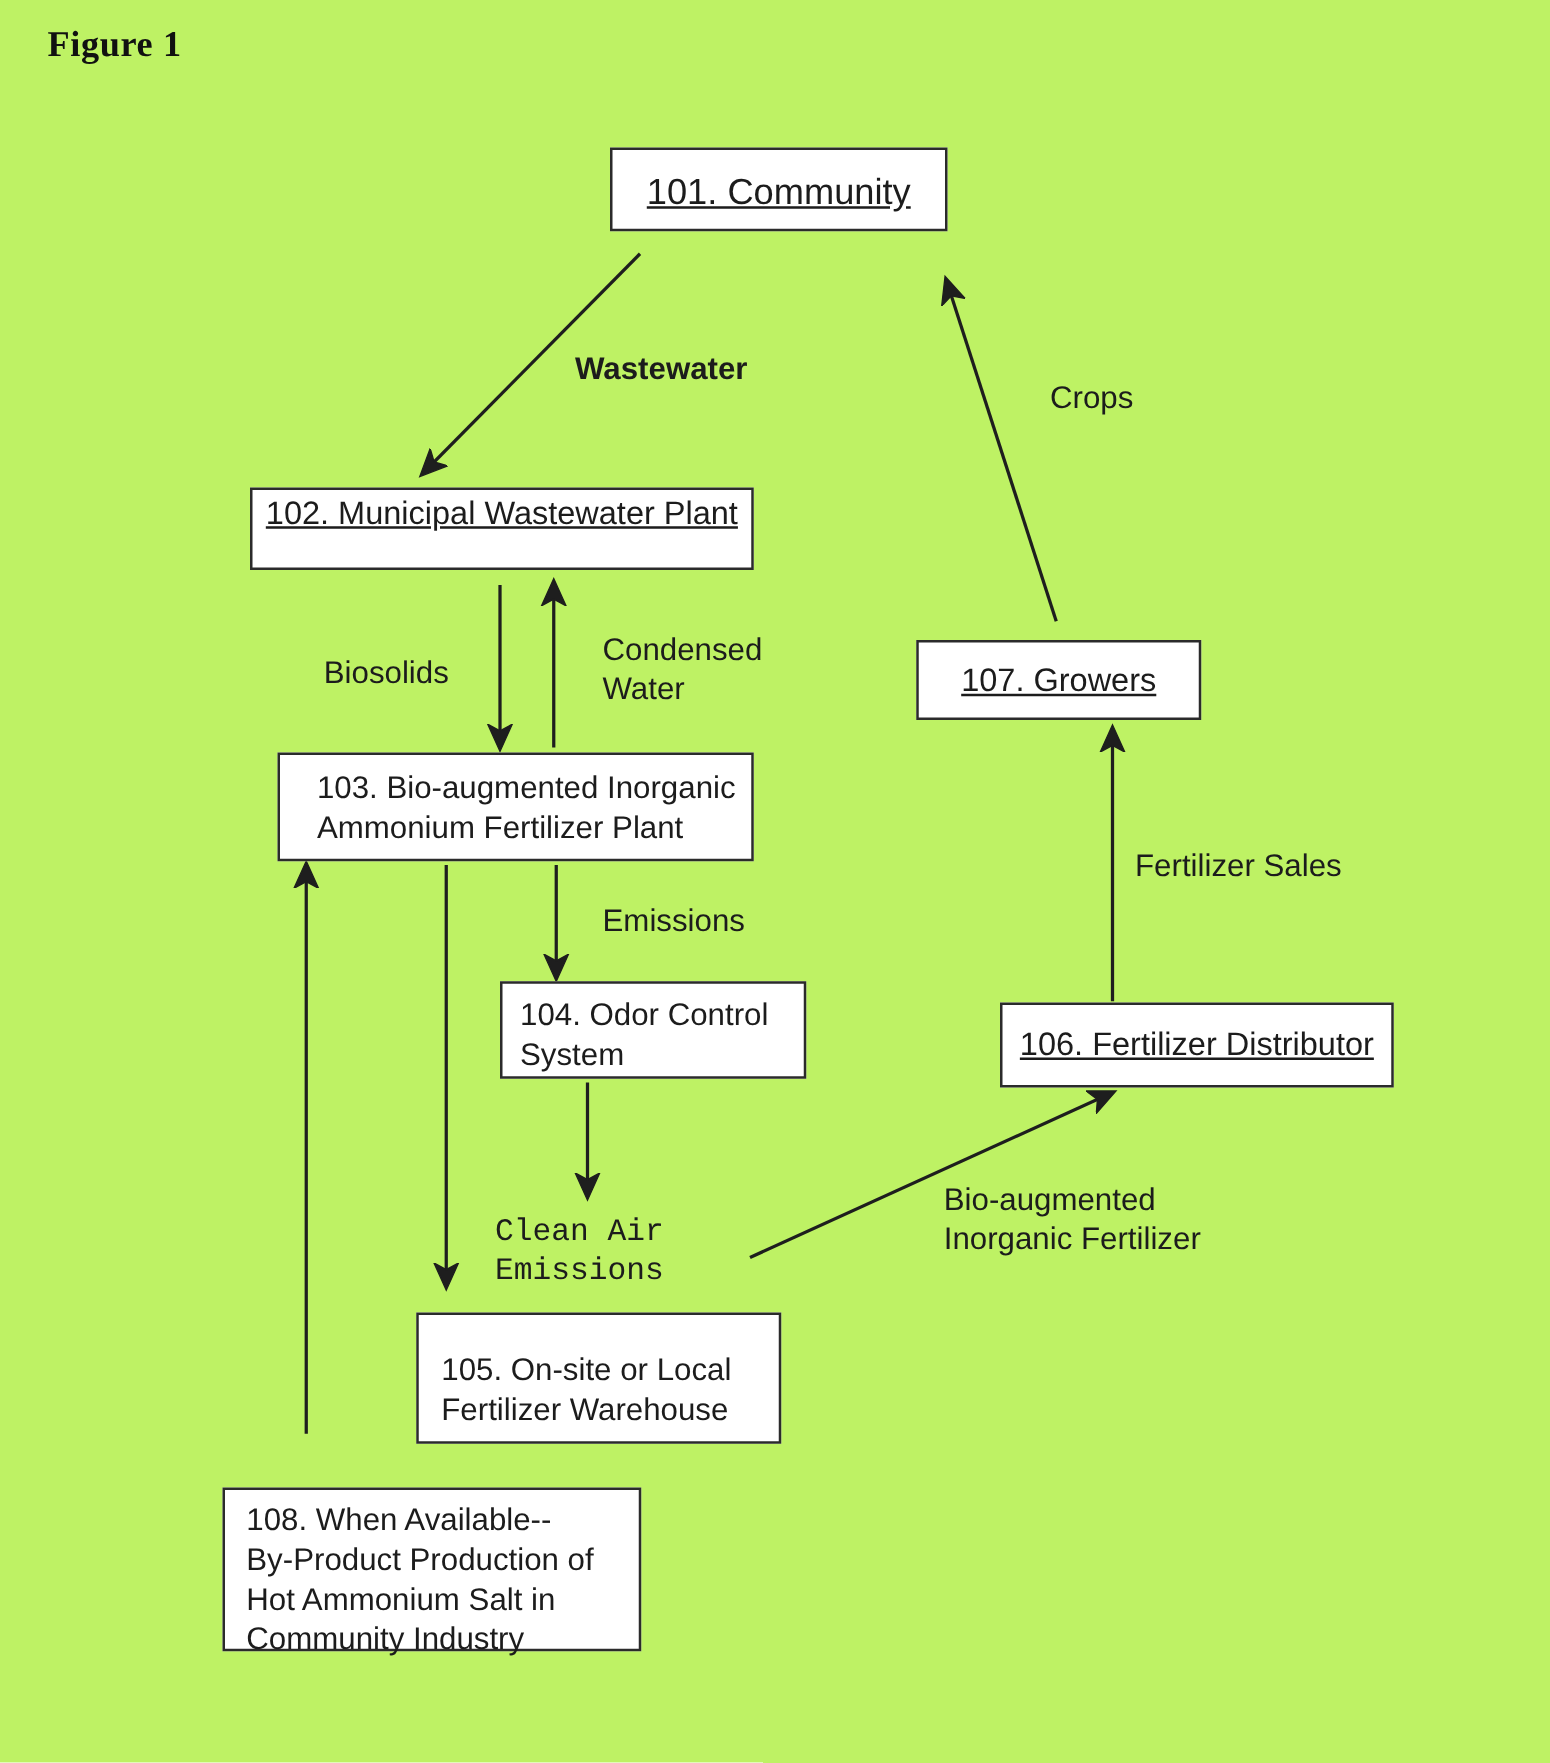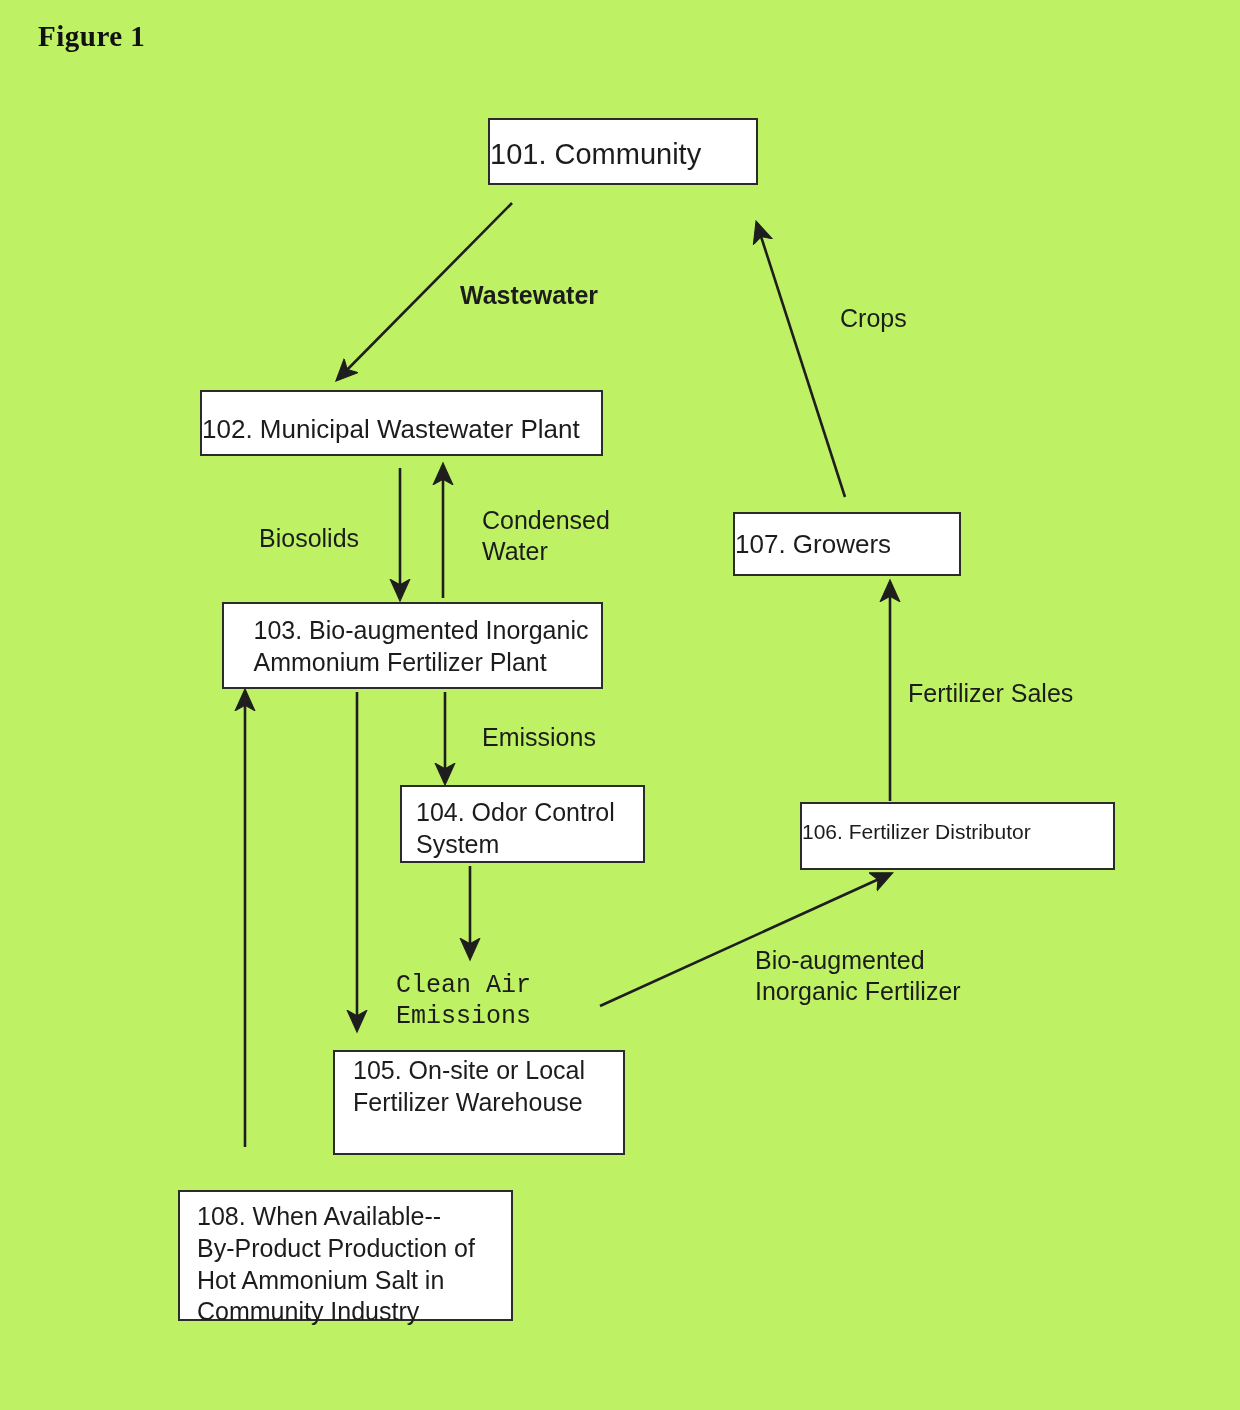--- a/index.html
+++ b/index.html
@@ -48,6 +48,8 @@
   }
   .node.center .node-label {
     width: 100%;
+    text-align: center;
+    text-decoration: underline;
   }
   .edge-label {
     position: absolute;

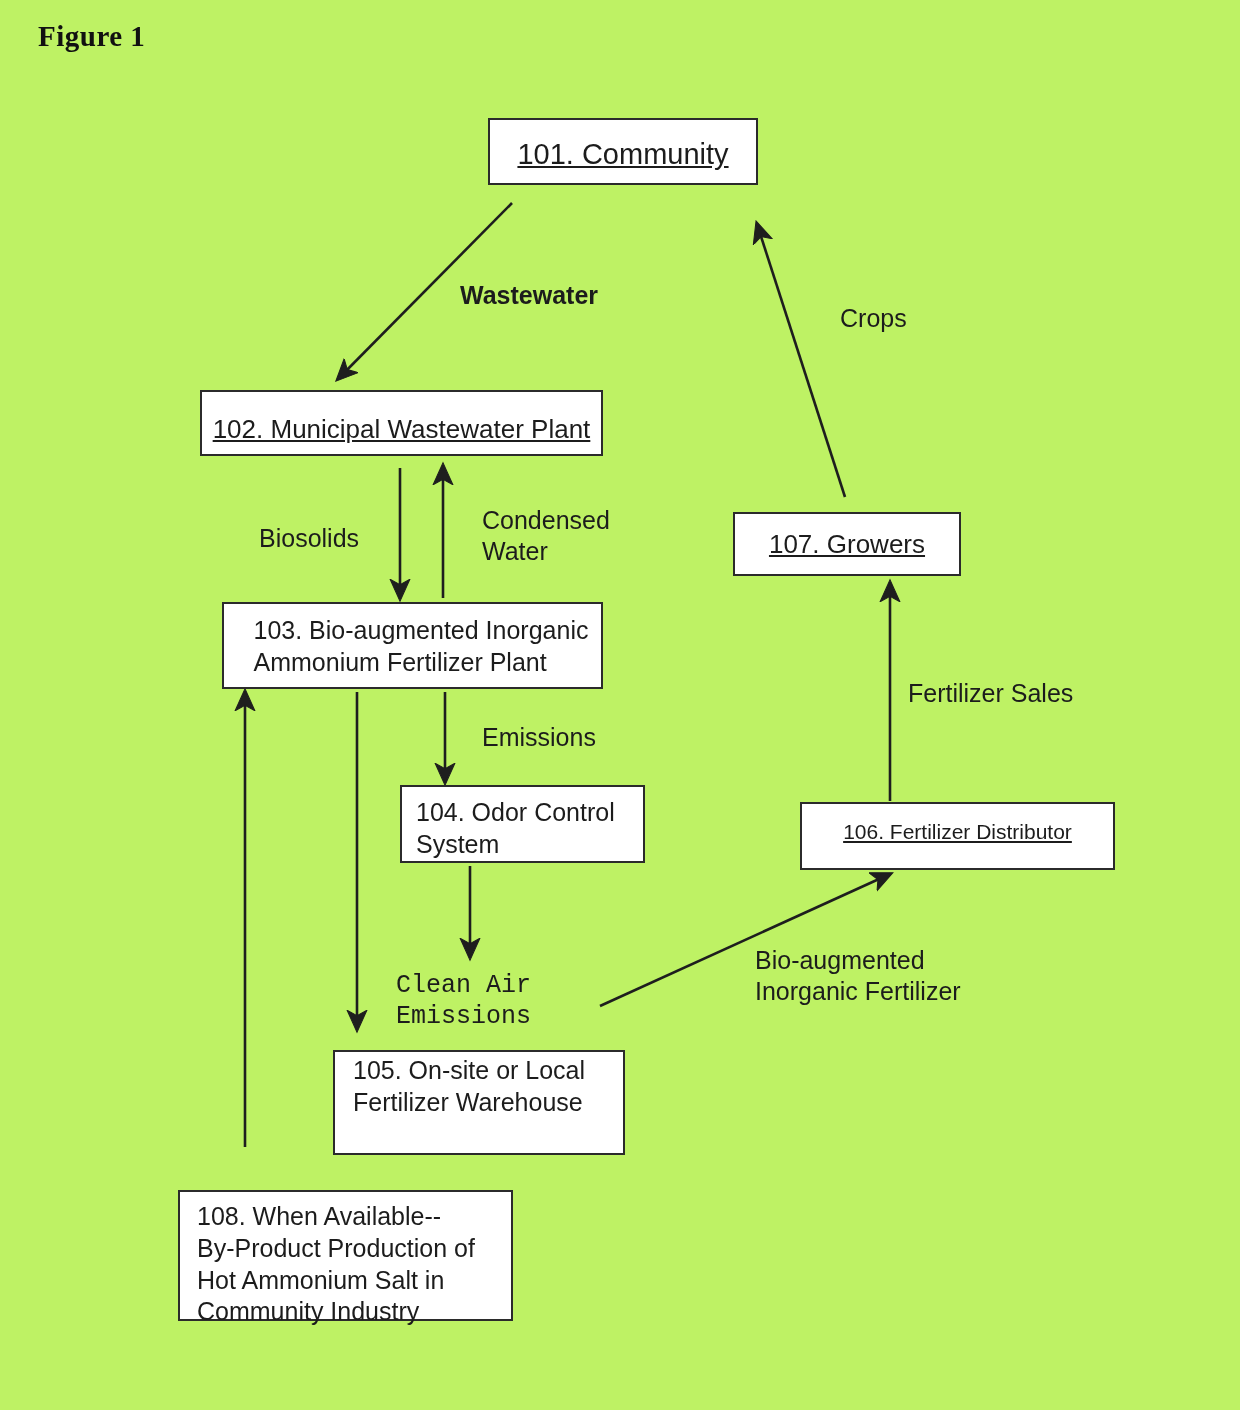--- a/index.html
+++ b/index.html
@@ -114,7 +114,7 @@
       <div class="node center" style="left: 488px; top: 118px; width: 270px; height: 67px; padding-left: 0px; padding-top: 16px;">
         <span class="node-label" style="font-size: 29px;">101. Community</span>
       </div>
-      <div class="node center" style="left: 200px; top: 390px; width: 403px; height: 66px; padding-left: 0px; padding-top: 21px;">
+      <div class="node center" style="left: 200px; top: 390px; width: 403px; height: 66px; padding-left: 0px; padding-top: 2px;">
         <span class="node-label" style="font-size: 26px;">102. Municipal Wastewater Plant</span>
       </div>
       <div class="node" style="left: 222px; top: 602px; width: 381px; height: 87px; padding-left: 17px; padding-top: 11px; justify-content: center;">

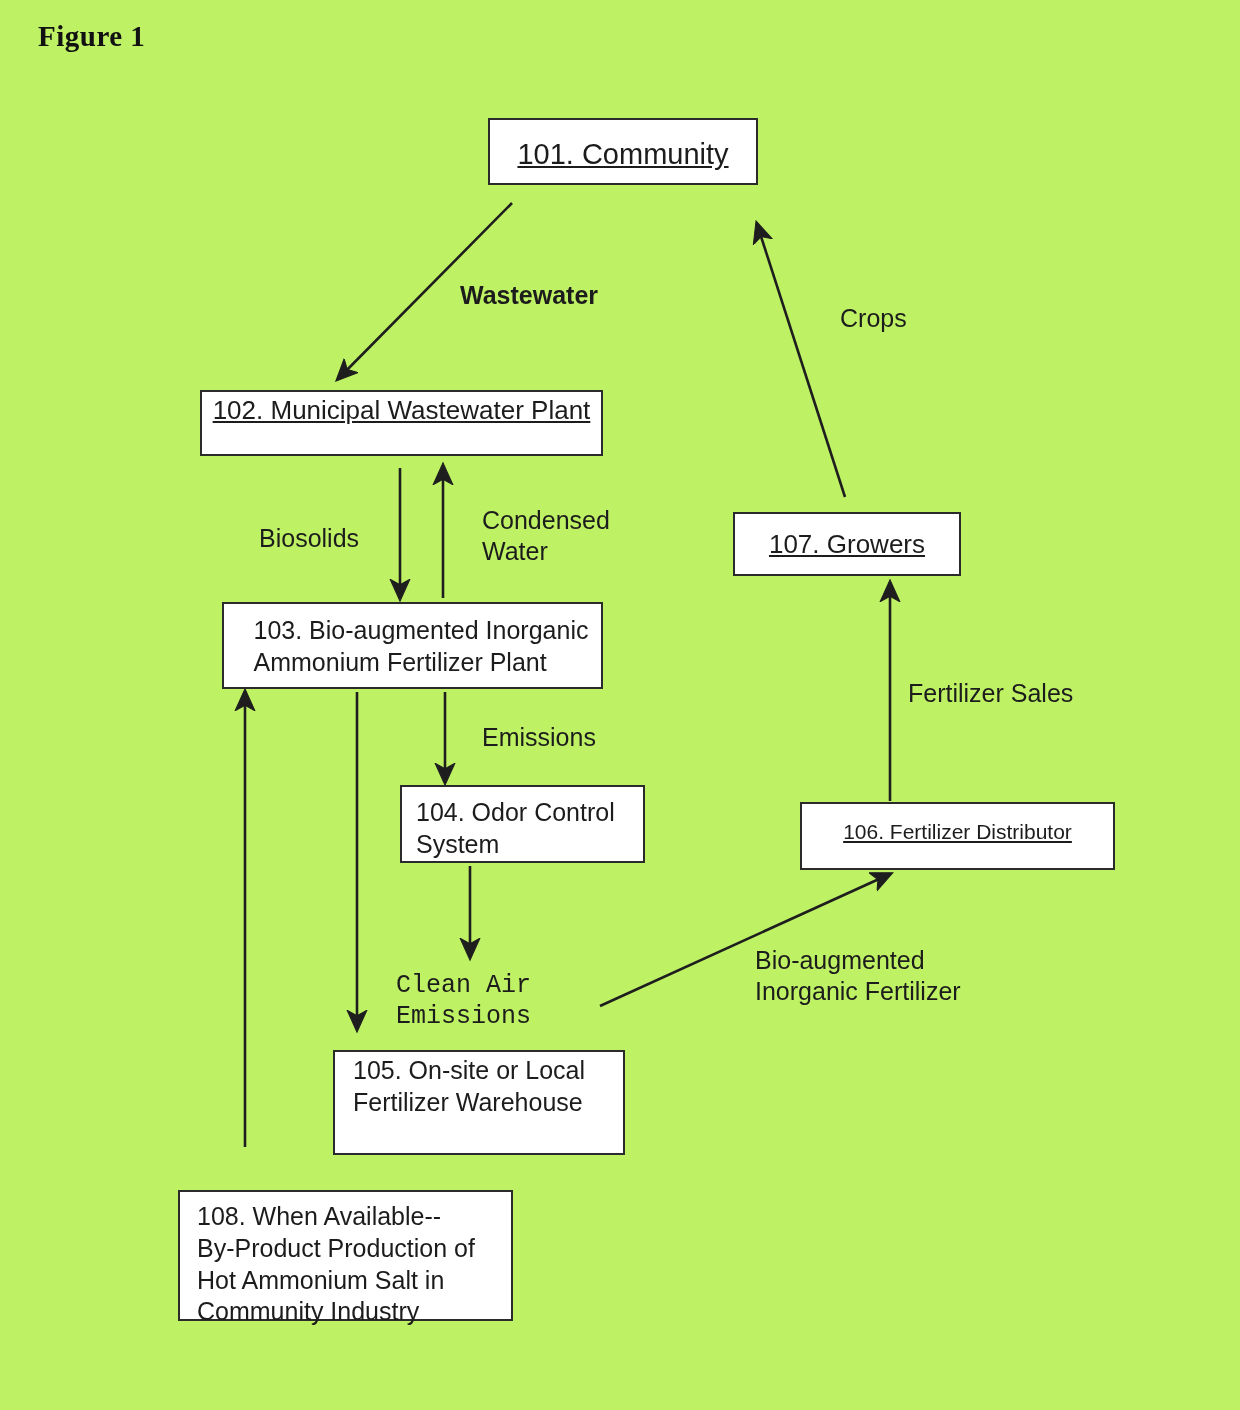--- a/index.html
+++ b/index.html
@@ -130,7 +130,7 @@
 Fertilizer Warehouse</span>
       </div>
       <div class="node center" style="left: 800px; top: 802px; width: 315px; height: 68px; padding-left: 0px; padding-top: 15px;">
-        <span class="node-label" style="font-size: 21px;">106. Fertilizer Distributor</span>
+        <span class="node-label" style="font-size: 26px;">106. Fertilizer Distributor</span>
       </div>
       <div class="node center" style="left: 733px; top: 512px; width: 228px; height: 64px; padding-left: 0px; padding-top: 14px;">
         <span class="node-label" style="font-size: 26px;">107. Growers</span>

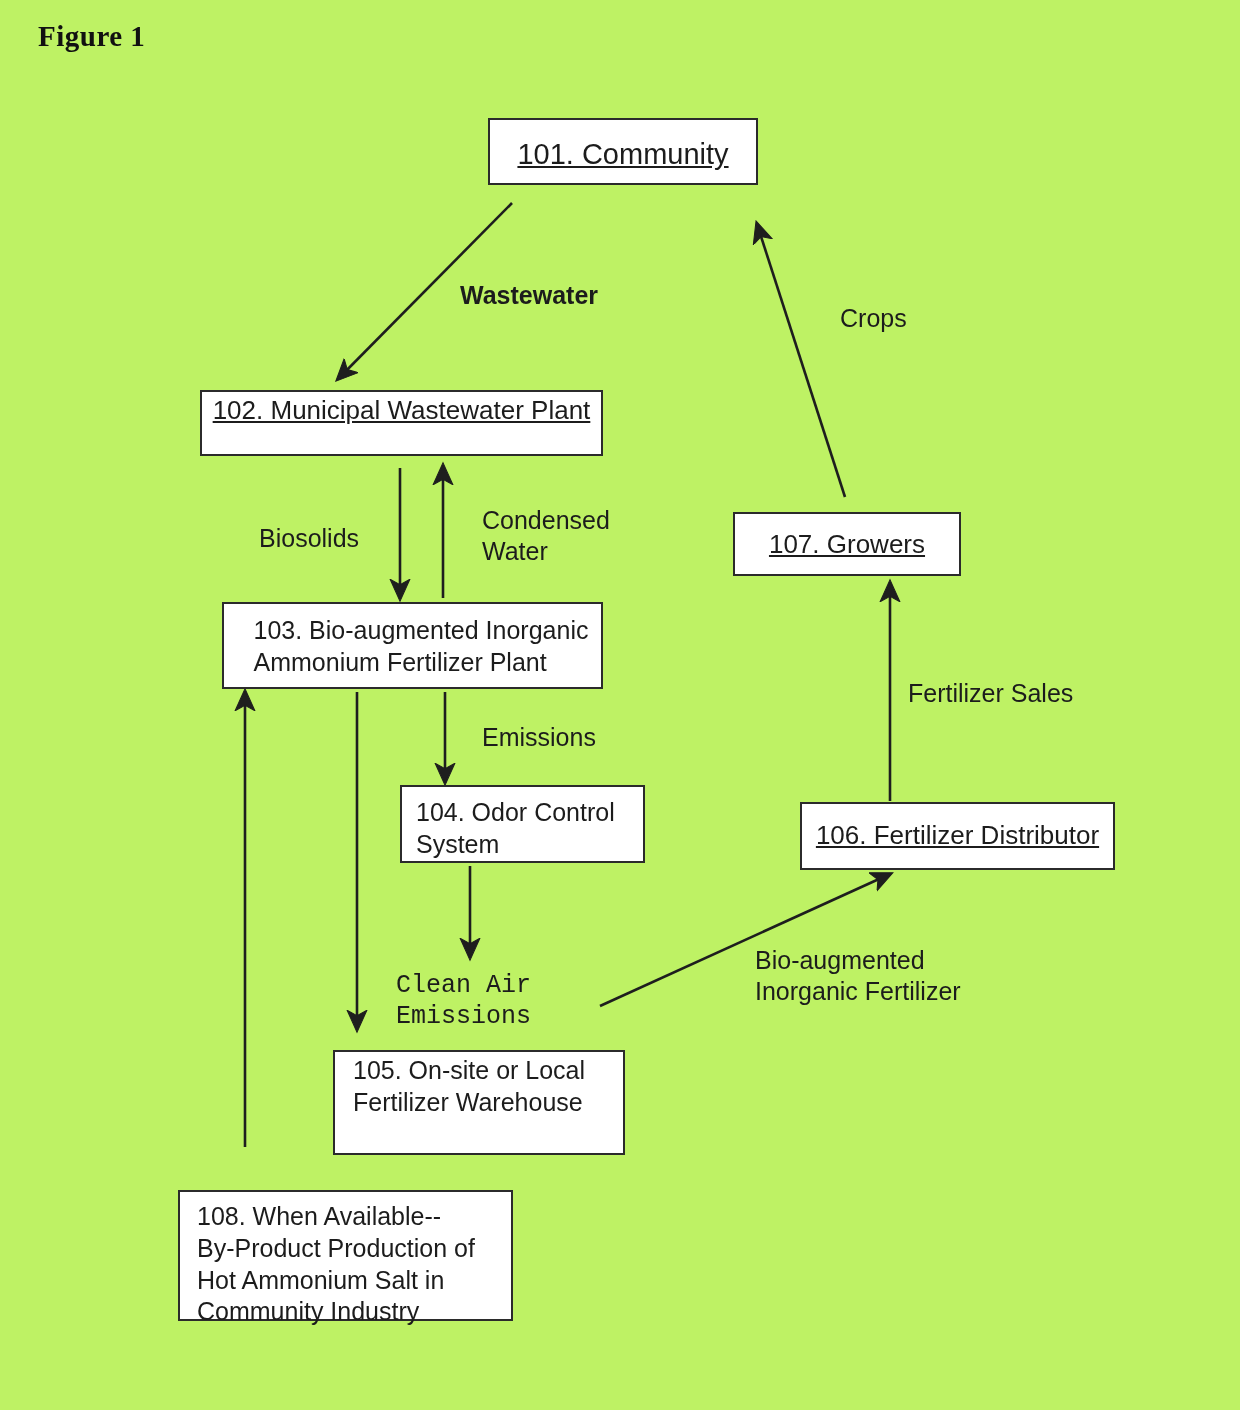--- a/index.html
+++ b/index.html
@@ -125,7 +125,7 @@
         <span class="node-label" style="font-size: 25px;">104. Odor Control
 System</span>
       </div>
-      <div class="node" style="left: 333px; top: 1050px; width: 292px; height: 105px; padding-left: 18px; padding-top: 3px;">
+      <div class="node" style="left: 333px; top: 1050px; width: 292px; height: 105px; padding-left: 18px; padding-top: 29px;">
         <span class="node-label" style="font-size: 25px;">105. On-site or Local
 Fertilizer Warehouse</span>
       </div>

